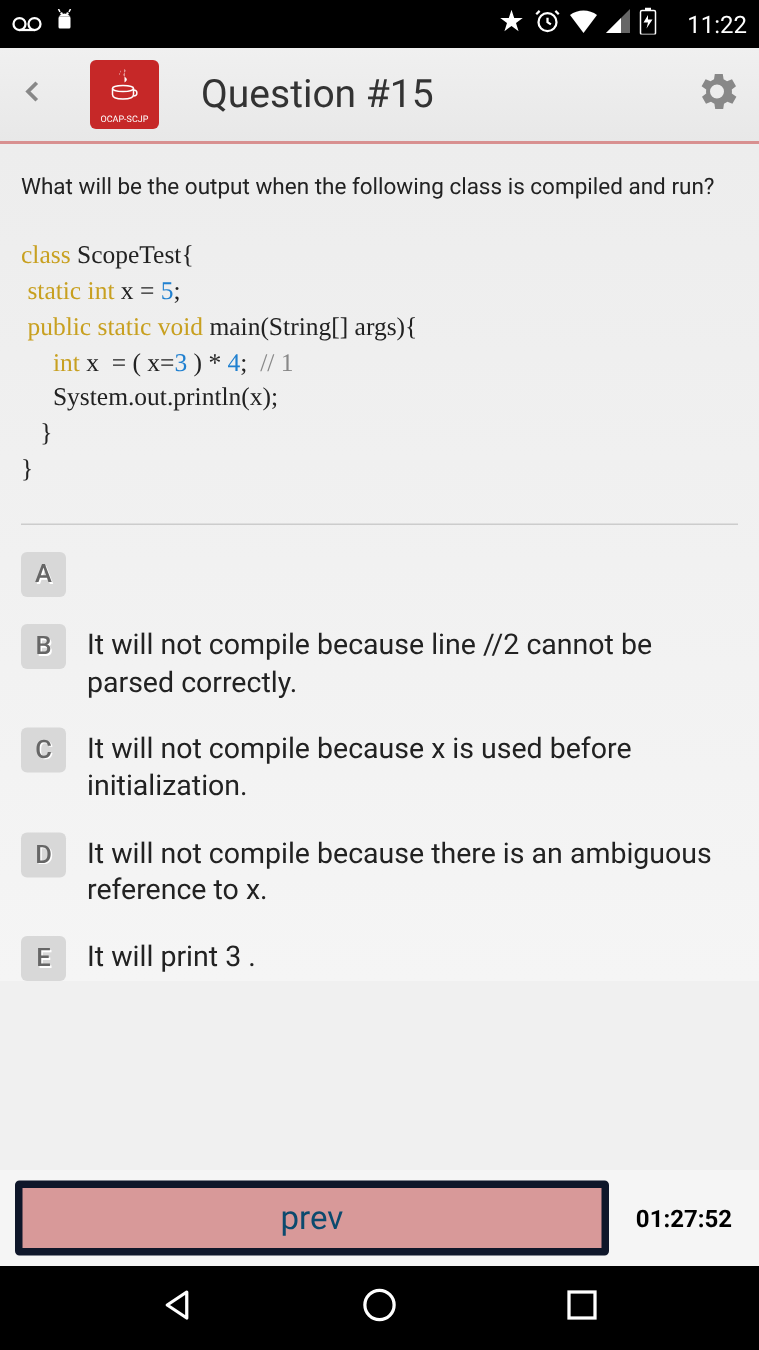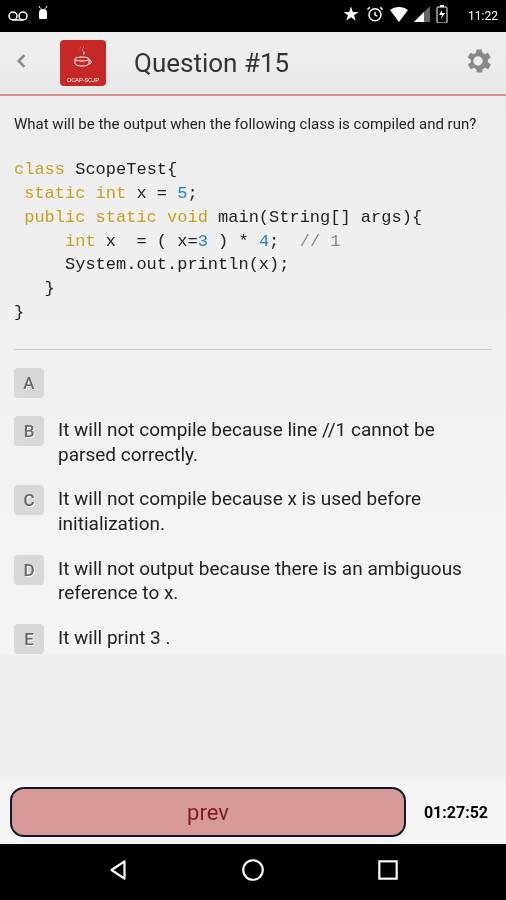--- a/index.html
+++ b/index.html
@@ -22,7 +22,7 @@
     }
     .status-left { display: flex; gap: 8px; align-items: center; }
     .status-right { margin-left: auto; display: flex; gap: 6px; align-items: center; }
-    .status-time { font-size: 12px; margin-left: 14px; }
+    .status-time { font-size: 16px; margin-left: 14px; }
     .app-header {
       height: 64px;
       background: linear-gradient(#f0f0f0, #e8e8e8);

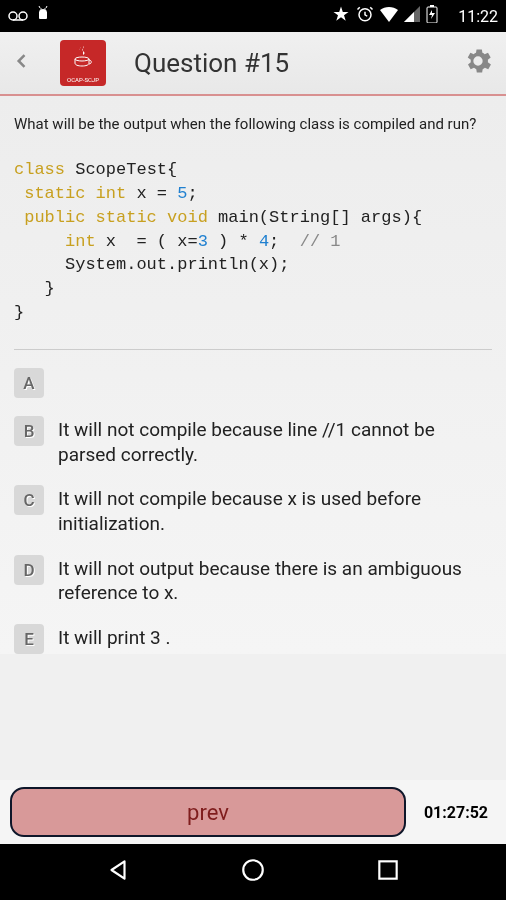--- a/index.html
+++ b/index.html
@@ -79,7 +79,7 @@
       margin-bottom: 24px;
     }
     .code-block {
-      font-family: Liberation Mono, monospace;
+      font-family: Liberation Serif, serif;
       font-size: 17px;
       line-height: 1.4;
       margin-bottom: 24px;

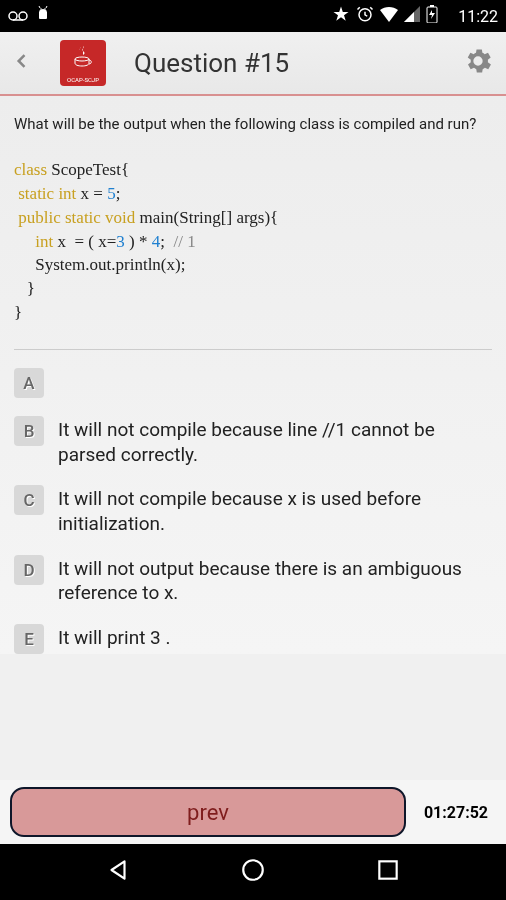--- a/index.html
+++ b/index.html
@@ -269,7 +269,7 @@
   </div>
   <div class="answer">
     <div class="answer-letter">B</div>
-    <div class="answer-text">It will not compile because line //1 cannot be parsed correctly.</div>
+    <div class="answer-text">It will not compile because line //2 cannot be parsed correctly.</div>
   </div>
   <div class="answer">
     <div class="answer-letter">C</div>

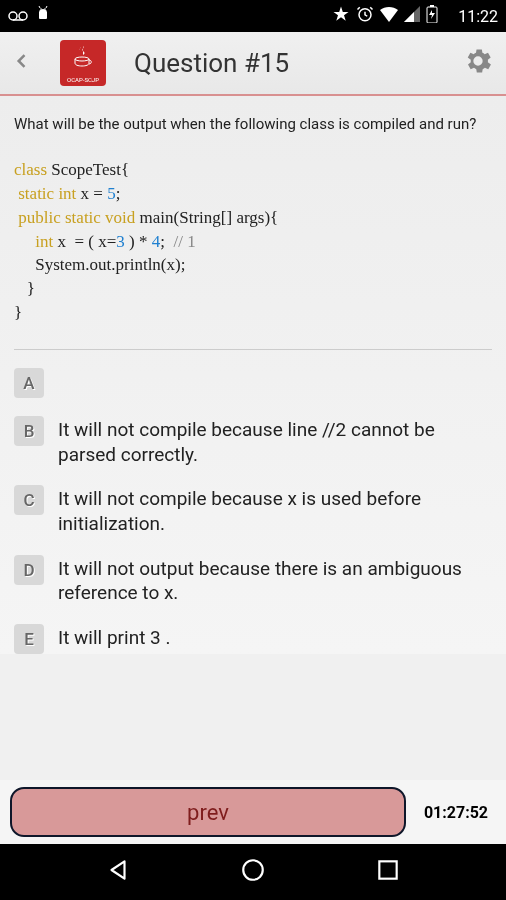--- a/index.html
+++ b/index.html
@@ -277,7 +277,7 @@
   </div>
   <div class="answer">
     <div class="answer-letter">D</div>
-    <div class="answer-text">It will not output because there is an ambiguous reference to x.</div>
+    <div class="answer-text">It will not compile because there is an ambiguous reference to x.</div>
   </div>
   <div class="answer">
     <div class="answer-letter">E</div>

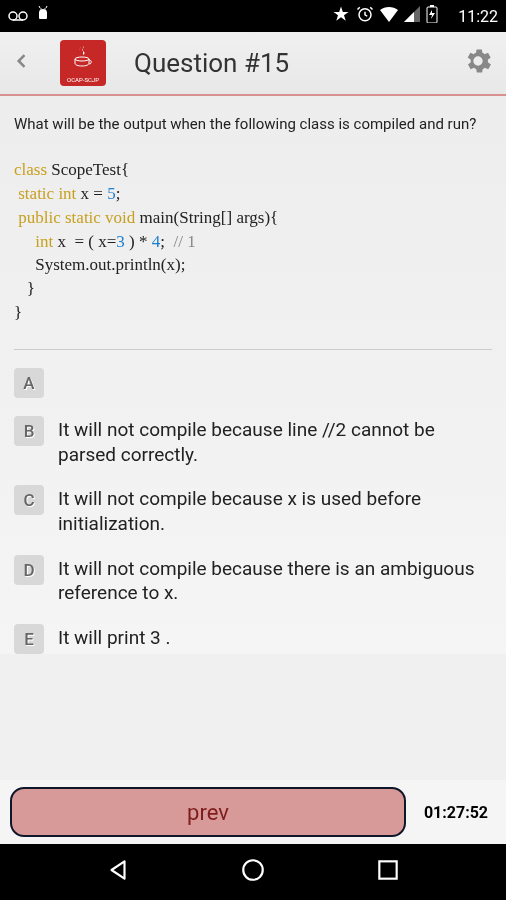--- a/index.html
+++ b/index.html
@@ -137,10 +137,10 @@
       flex: 1;
       height: 50px;
       background: #d89999;
-      border: 2px solid #0f172a;
-      border-radius: 14px;
+      border: 5px solid #0f172a;
+      border-radius: 3px;
       font-size: 22px;
-      color: #7f1d1d;
+      color: #0c4a6e;
       cursor: pointer;
       display: flex;
       align-items: center;

